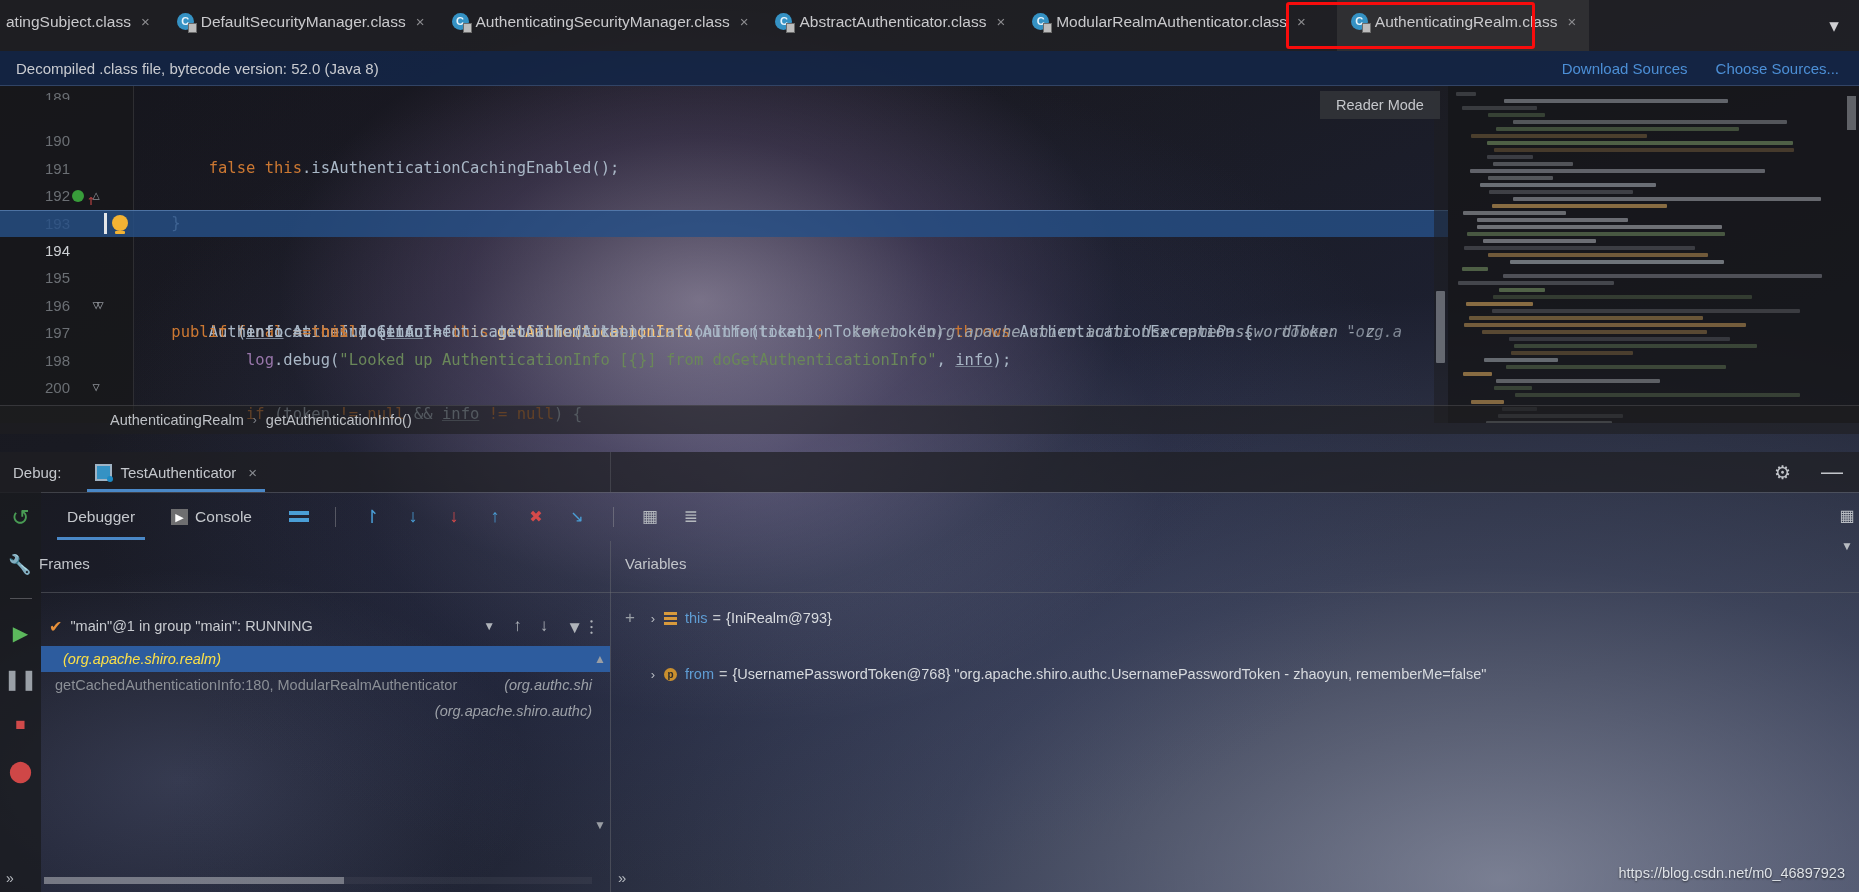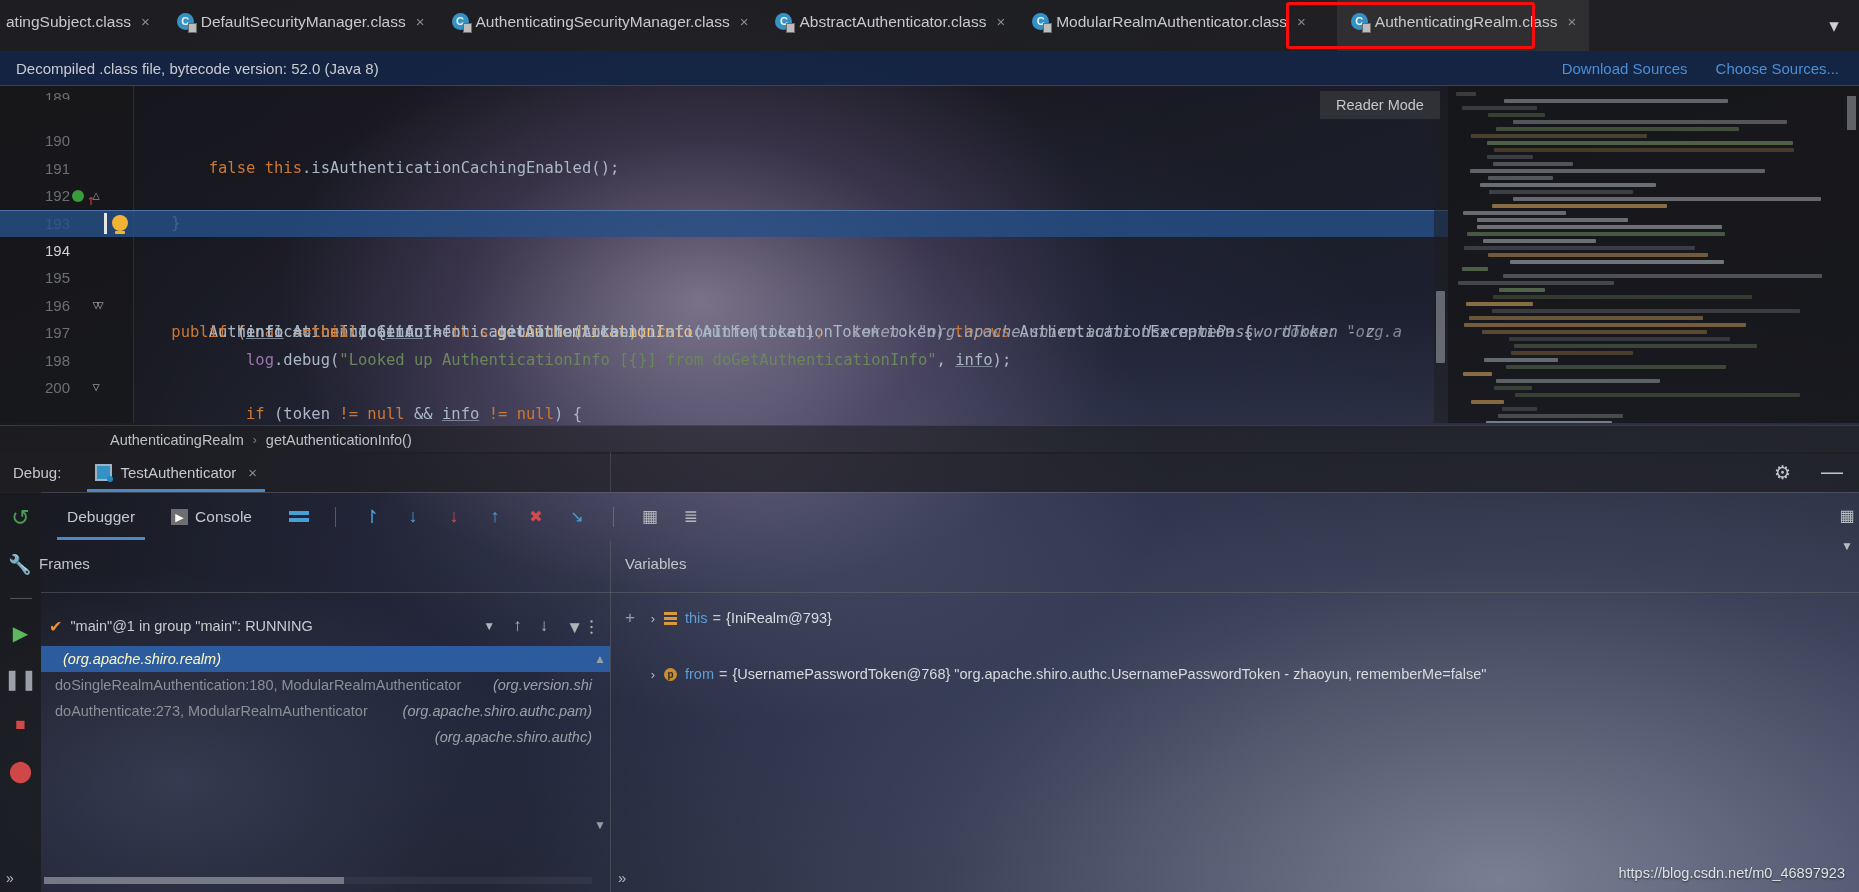--- a/index.html
+++ b/index.html
@@ -94,7 +94,7 @@
   .mm-line { height:4px; margin-bottom:3px; border-radius:1px; }
 
   
-  .breadcrumb { position:absolute; left:0; top:425px; width:1859px; height:29px;
+  .breadcrumb { position:absolute; left:0; top:405px; width:1859px; height:29px;
     background:rgba(30,30,33,0.62); border-top:1px solid rgba(95,95,100,0.4);
     display:flex; align-items:center; color:#bdc0c5; font-size:14.5px; }
   .breadcrumb .bc { margin-left:0; }

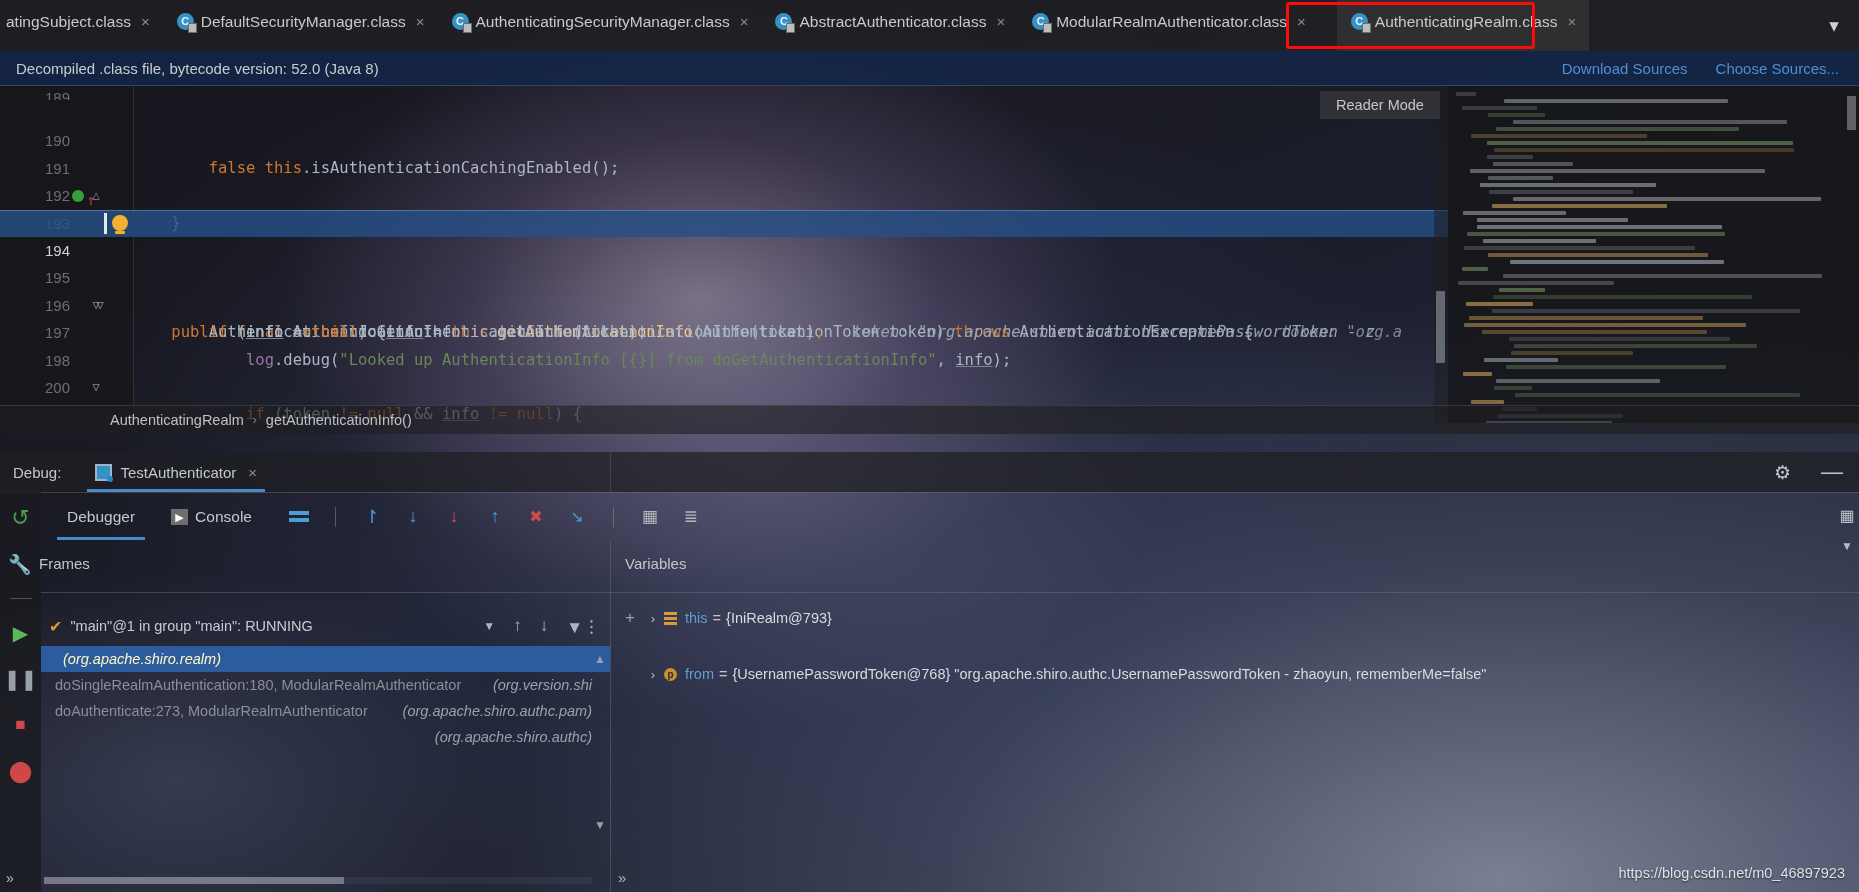--- a/index.html
+++ b/index.html
@@ -155,7 +155,7 @@
     white-space:nowrap; overflow:hidden; display:flex; }
   .frame-row.sel { background:#2d5c9e; color:#ffffff; }
   .frame-row .pkg { color:#9ca0a7; font-style:italic; margin-left:8px; }
-  .frame-row.sel .pkg { color:#fef9c3; }
+  .frame-row.sel .pkg { color:#fde047; }
   .frame-row.dim { color:#8b8f96; }
 
   .frames-scroll-v { position:absolute; left:594px; top:652px; width:13px; height:180px; }

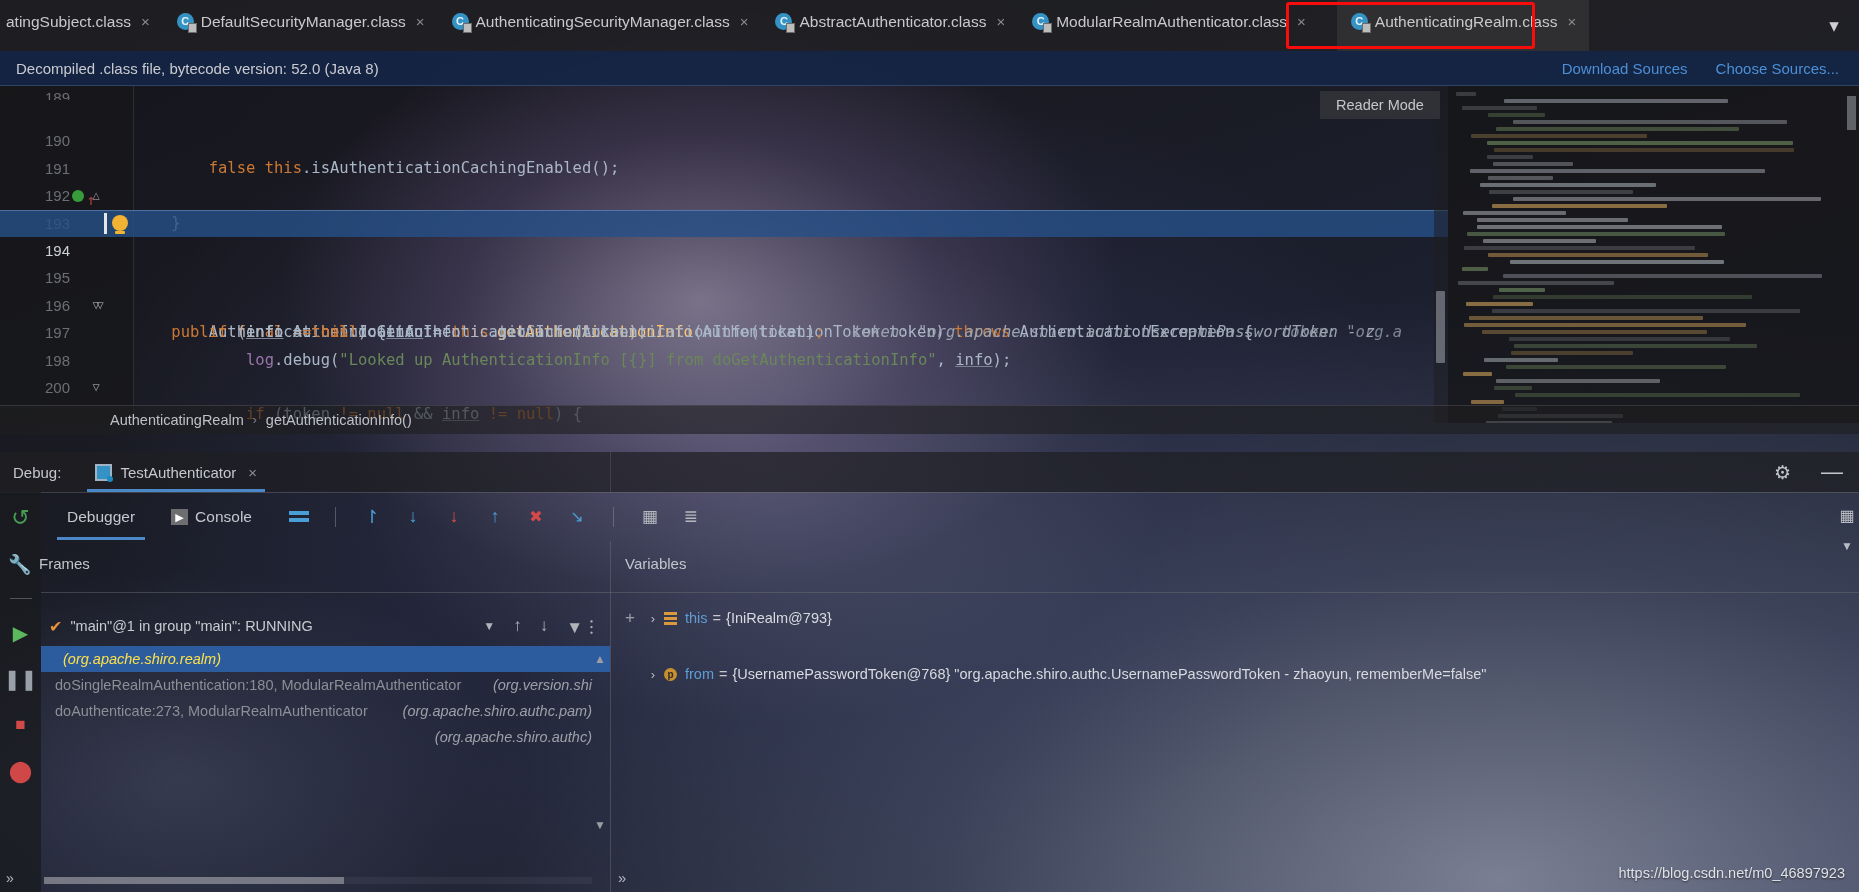--- a/index.html
+++ b/index.html
@@ -458,7 +458,7 @@
       <span class="pkg">(org.apache.shiro.realm)</span>
     </div>
     <div class="frame-row dim">
-      <span>doSingleRealmAuthentication:180, ModularRealmAuthenticator</span>
+      <span>getCachedAuthenticationInfo:180, ModularRealmAuthenticator</span>
       <span class="pkg" style="margin-left:auto;padding-right:18px;">(org.version.shi</span>
     </div>
     <div class="frame-row dim">

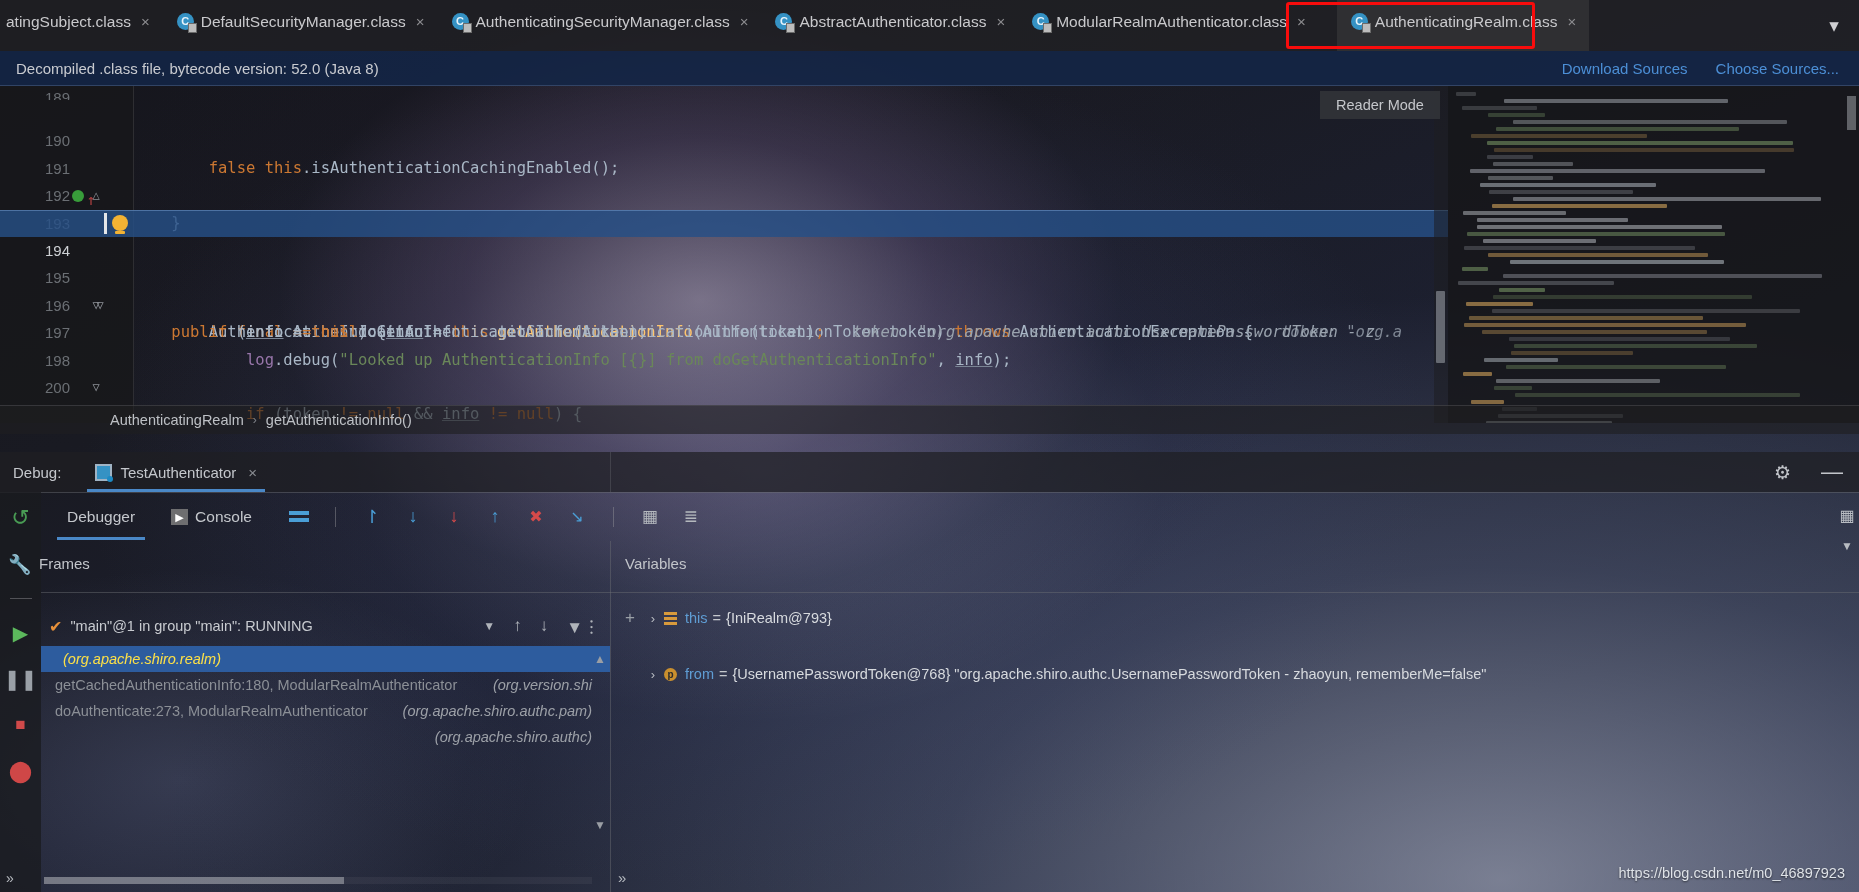--- a/index.html
+++ b/index.html
@@ -459,7 +459,7 @@
     </div>
     <div class="frame-row dim">
       <span>getCachedAuthenticationInfo:180, ModularRealmAuthenticator</span>
-      <span class="pkg" style="margin-left:auto;padding-right:18px;">(org.version.shi</span>
+      <span class="pkg" style="margin-left:auto;padding-right:18px;">(org.authc.shi</span>
     </div>
     <div class="frame-row dim">
       <span>doAuthenticate:273, ModularRealmAuthenticator</span>

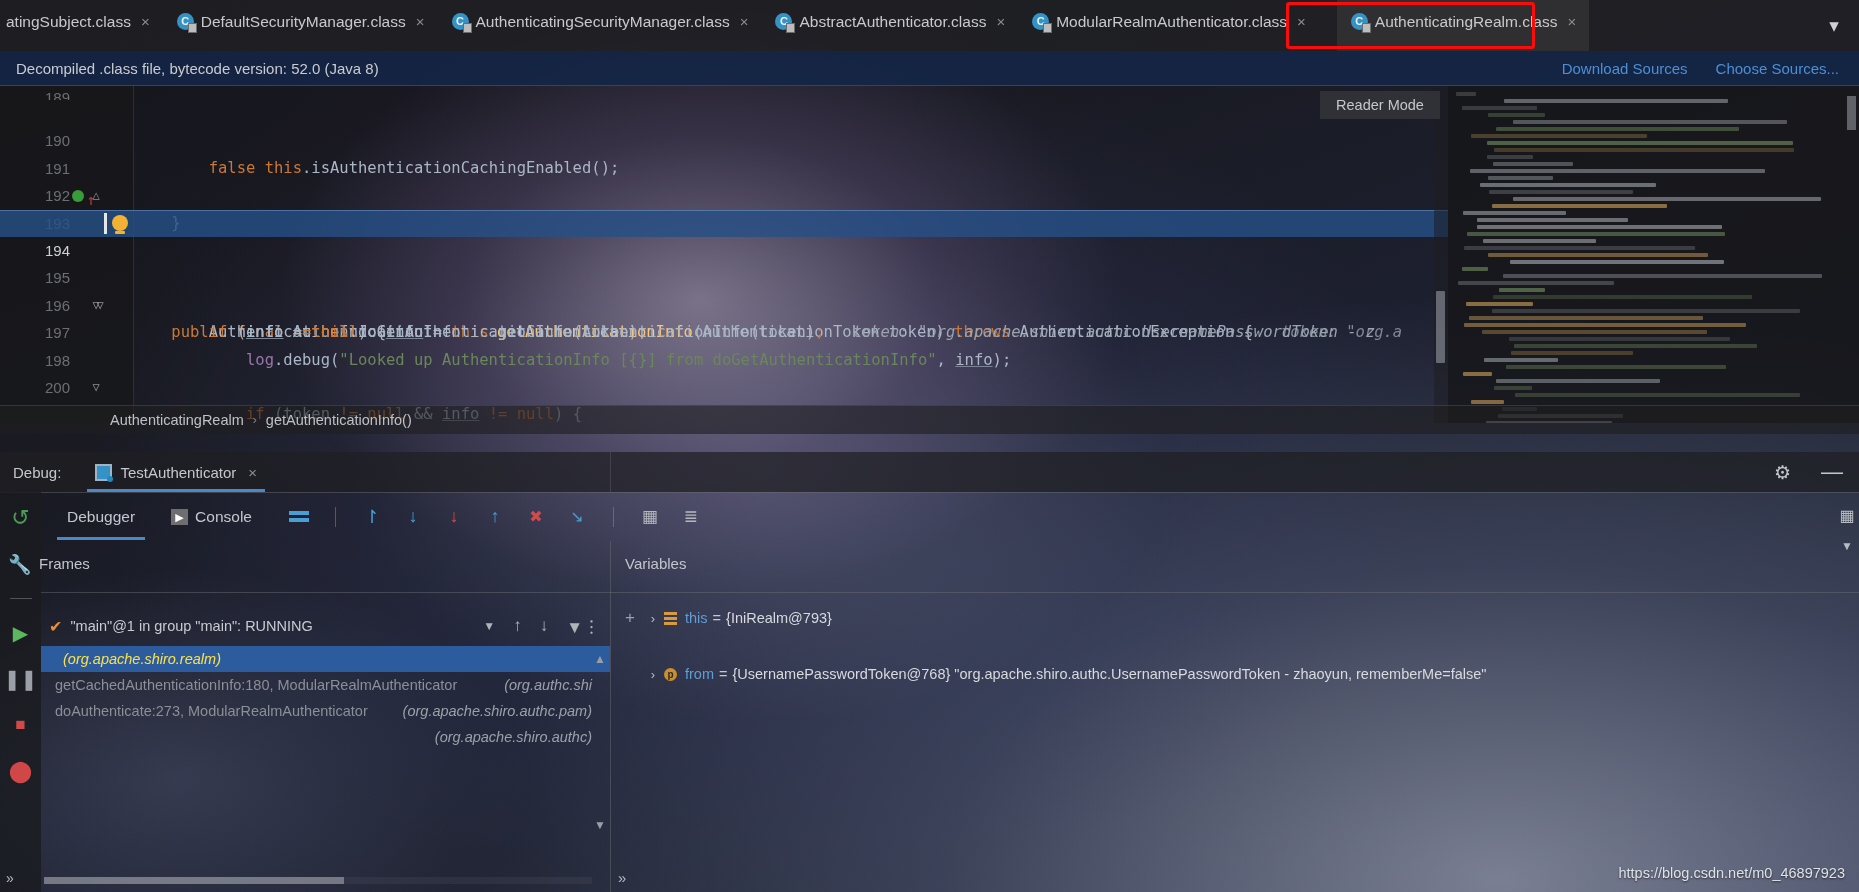--- a/index.html
+++ b/index.html
@@ -462,10 +462,6 @@
       <span class="pkg" style="margin-left:auto;padding-right:18px;">(org.authc.shi</span>
     </div>
     <div class="frame-row dim">
-      <span>doAuthenticate:273, ModularRealmAuthenticator</span>
-      <span class="pkg" style="margin-left:auto;padding-right:18px;">(org.apache.shiro.authc.pam)</span>
-    </div>
-    <div class="frame-row dim">
       <span style="visibility:hidden">authenticate:198, AbstractAuthenticator</span>
       <span class="pkg" style="margin-left:auto;padding-right:18px;">(org.apache.shiro.authc)</span>
     </div>

